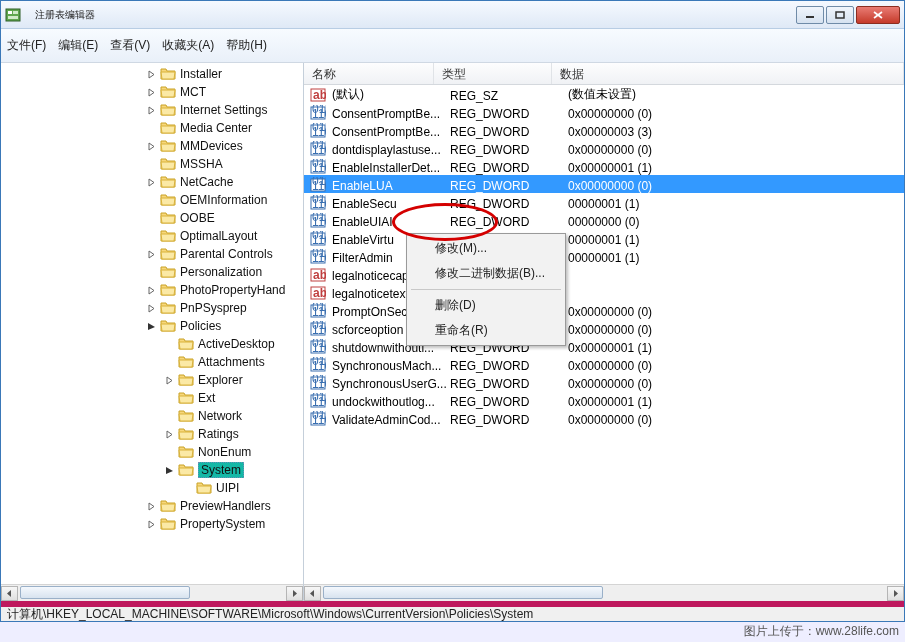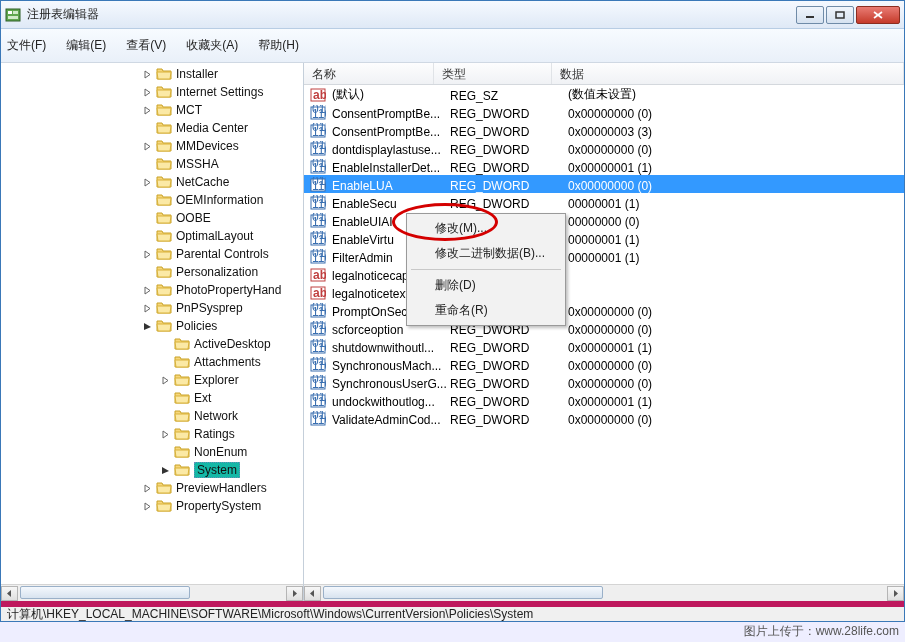--- a/index.html
+++ b/index.html
@@ -7,7 +7,7 @@
 .window { width: 905px; height: 622px; border: 1px solid #3a78b8; background: #fff; display: flex; flex-direction: column; }
 .titlebar { height: 28px; background: linear-gradient(to bottom, #f5f9ff, #dfe9f6); display: flex; align-items: center; padding: 0 4px; border-bottom: 1px solid #b8cde4; }
 .titlebar .app-icon { width: 16px; height: 16px; margin-right: 6px; }
-.titlebar .title { flex: 1; color: #222; font-size: 12px; }
+.titlebar .title { flex: 1; color: #222; font-size: 10px; margin-left: 8px; }
 .win-buttons { display: flex; gap: 2px; }
 .win-btn { width: 28px; height: 18px; border: 1px solid #6f8ba8; background: linear-gradient(to bottom, #f0f5fc, #d6e2f0); border-radius: 2px; display:flex; align-items:center; justify-content:center; }
 .win-close { width: 44px; background: linear-gradient(to bottom, #e97c74, #c53a2a); border-color:#8b2d20; }

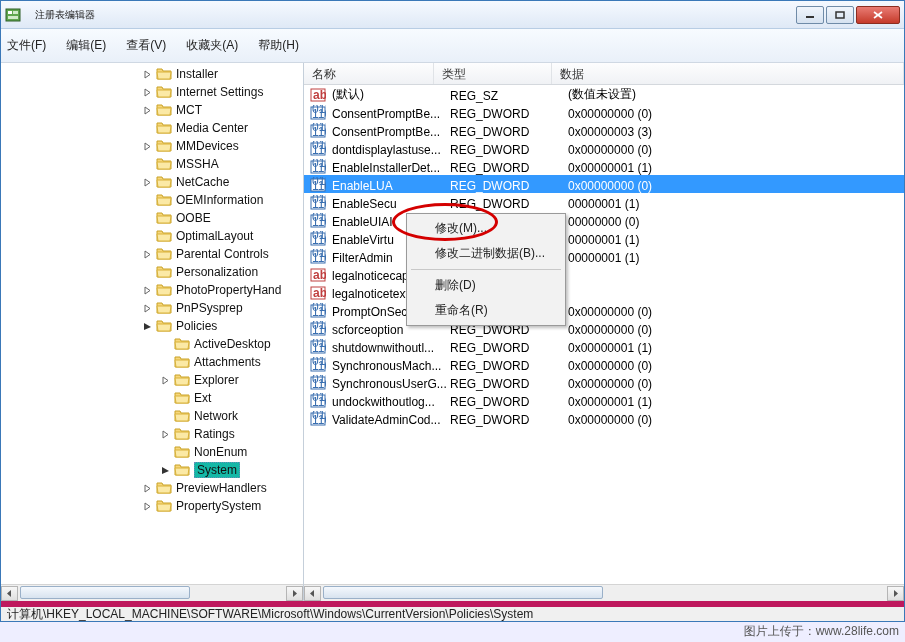--- a/index.html
+++ b/index.html
@@ -12,7 +12,7 @@
 .win-btn { width: 28px; height: 18px; border: 1px solid #6f8ba8; background: linear-gradient(to bottom, #f0f5fc, #d6e2f0); border-radius: 2px; display:flex; align-items:center; justify-content:center; }
 .win-close { width: 44px; background: linear-gradient(to bottom, #e97c74, #c53a2a); border-color:#8b2d20; }
 .win-btn svg { display:block; }
-.menubar { height: 34px; background: linear-gradient(to bottom, #f7fbff, #e9f0f9); display: flex; align-items: center; padding: 16px 6px; gap: 20px; border-bottom: 1px solid #cfd8e3; }
+.menubar { height: 34px; background: linear-gradient(to bottom, #f7fbff, #e9f0f9); display: flex; align-items: center; padding: 16px 6px; gap: 12px; border-bottom: 1px solid #cfd8e3; }
 .menubar span { color: #222; }
 .body-area { flex: 1; display: flex; min-height: 0; }
 .tree-pane { width: 303px; border-right: 1px solid #c5cfda; display:flex; flex-direction:column; min-height:0; }

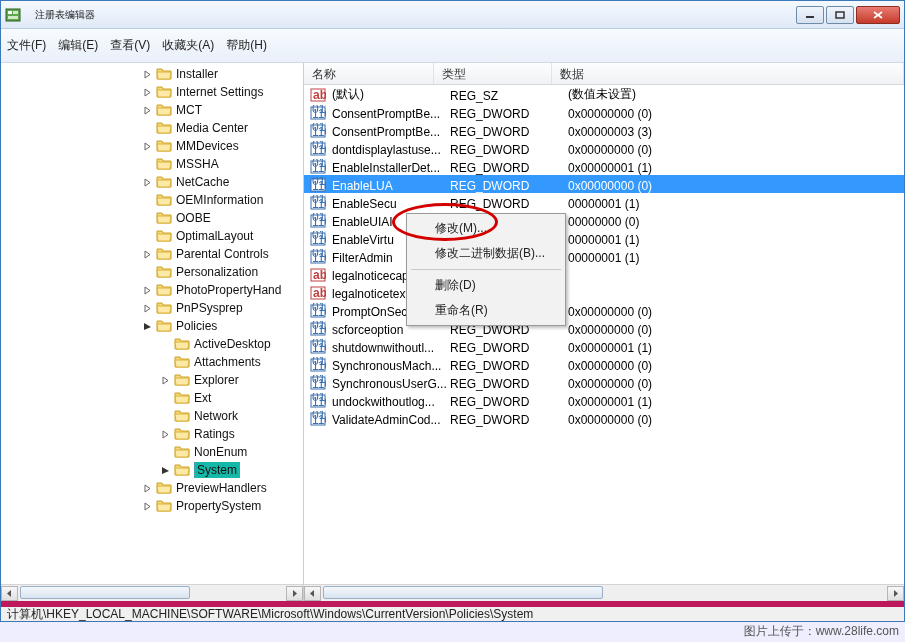--- a/index.html
+++ b/index.html
@@ -16,7 +16,7 @@
 .menubar span { color: #222; }
 .body-area { flex: 1; display: flex; min-height: 0; }
 .tree-pane { width: 303px; border-right: 1px solid #c5cfda; display:flex; flex-direction:column; min-height:0; }
-.tree-scroll { flex:1; overflow:hidden; padding: 2px 12px; position:relative; }
+.tree-scroll { flex:1; overflow:hidden; padding: 2px 0; position:relative;margin-left:16px; }
 .tree-node { display:flex; align-items:center; height:18px; white-space:nowrap; }
 .expander { width:9px; height:9px; display:inline-flex; align-items:center; justify-content:center; margin-right:4px; }
 .expander.open svg polygon { fill:#333; }

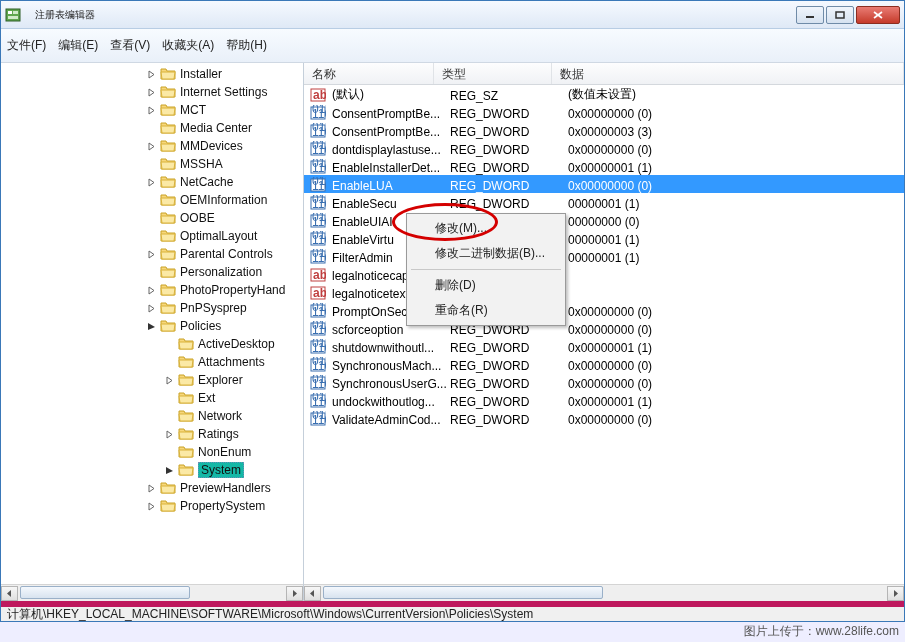--- a/index.html
+++ b/index.html
@@ -119,20 +119,20 @@
                 <path d="M1 3 L1 12 L15 12 L15 4 L7 4 L6 2 L1 2 Z" fill="#f7d77b" stroke="#c9a227"></path>
                 <path d="M1 5 L15 5 L14 12 L2 12 Z" fill="#fbe9a5" stroke="#d9b23a"></path>
               </svg>
+              <span class="tree-label">MCT</span>
+            </div>
+            <div class="tree-node">
+              <span class="pad" style="width:130px"></span>
+              <span class="expander closed">
+                <svg width="9" height="9">
+                  <polygon points="2,1 7,4.5 2,8" fill="#fff" stroke="#666"></polygon>
+                </svg>
+              </span>
+              <svg class="folder-icon" viewBox="0 0 16 14">
+                <path d="M1 3 L1 12 L15 12 L15 4 L7 4 L6 2 L1 2 Z" fill="#f7d77b" stroke="#c9a227"></path>
+                <path d="M1 5 L15 5 L14 12 L2 12 Z" fill="#fbe9a5" stroke="#d9b23a"></path>
+              </svg>
               <span class="tree-label">Internet Settings</span>
-            </div>
-            <div class="tree-node">
-              <span class="pad" style="width:130px"></span>
-              <span class="expander closed">
-                <svg width="9" height="9">
-                  <polygon points="2,1 7,4.5 2,8" fill="#fff" stroke="#666"></polygon>
-                </svg>
-              </span>
-              <svg class="folder-icon" viewBox="0 0 16 14">
-                <path d="M1 3 L1 12 L15 12 L15 4 L7 4 L6 2 L1 2 Z" fill="#f7d77b" stroke="#c9a227"></path>
-                <path d="M1 5 L15 5 L14 12 L2 12 Z" fill="#fbe9a5" stroke="#d9b23a"></path>
-              </svg>
-              <span class="tree-label">MCT</span>
             </div>
             <div class="tree-node">
               <span class="pad" style="width:130px"></span>

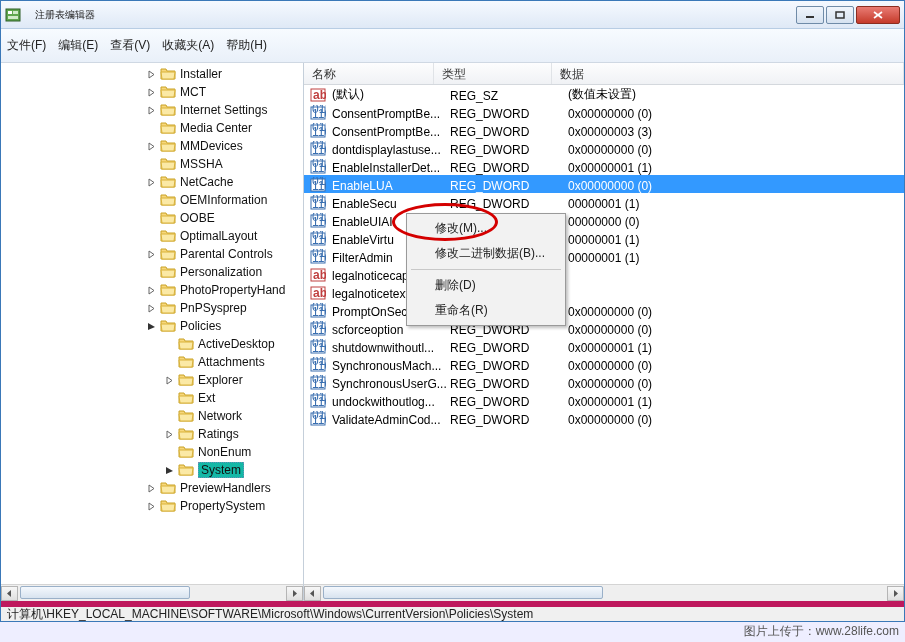--- a/index.html
+++ b/index.html
@@ -41,7 +41,7 @@
 .row .c-data { flex:1; white-space:nowrap; }
 .row.selected { background:#3399ff; color:#fff; }
 .row.selected .c-name, .row.selected .c-type, .row.selected .c-data { color:#fff; }
-.context-menu { position:absolute; left:102px; top:128px; width:160px; background:#f2f2f2; border:1px solid #9a9a9a; box-shadow:2px 2px 3px rgba(0,0,0,0.25); padding:2px; z-index:10; }
+.context-menu { position:absolute; left:102px; top:148px; width:160px; background:#f2f2f2; border:1px solid #9a9a9a; box-shadow:2px 2px 3px rgba(0,0,0,0.25); padding:2px; z-index:10; }
 .context-menu .item { padding:4px 18px 4px 26px; color:#222; }
 .context-menu .sep { height:1px; background:#c8c8c8; margin:3px 2px; }
 .red-circle { position:absolute; border:3px solid #d40000; border-radius:50%/50%; width:106px; height:38px; left:88px; top:118px; z-index:20; pointer-events:none; }

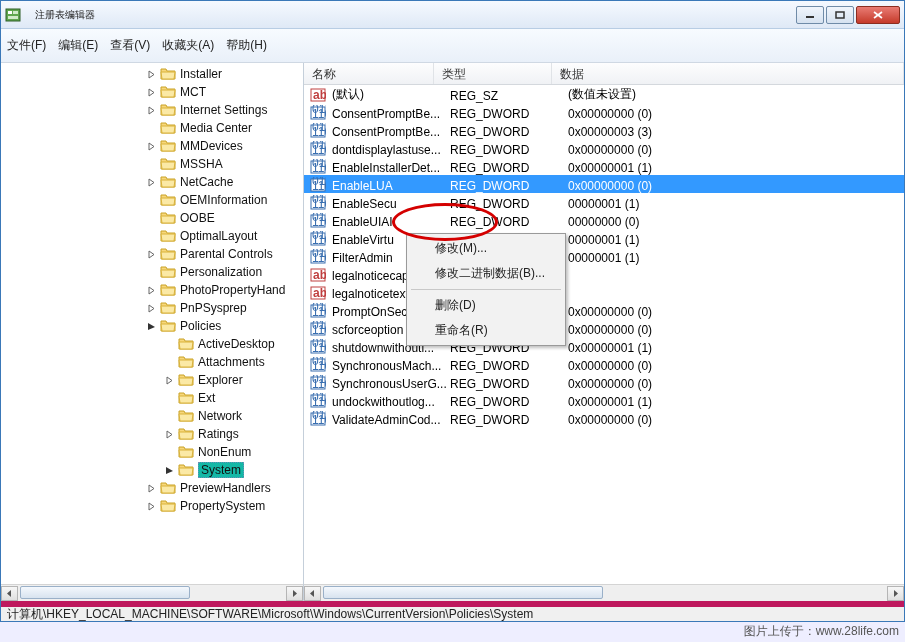--- a/index.html
+++ b/index.html
@@ -351,6 +351,15 @@
               <span class="tree-sel tree-label">System</span>
             </div>
             <div class="tree-node">
+              <span class="pad" style="width:166px"></span>
+              <span class="expander"></span>
+              <svg class="folder-icon" viewBox="0 0 16 14">
+                <path d="M1 3 L1 12 L15 12 L15 4 L7 4 L6 2 L1 2 Z" fill="#f7d77b" stroke="#c9a227"></path>
+                <path d="M1 5 L15 5 L14 12 L2 12 Z" fill="#fbe9a5" stroke="#d9b23a"></path>
+              </svg>
+              <span class="tree-label">UIPI</span>
+            </div>
+            <div class="tree-node">
               <span class="pad" style="width:130px"></span>
               <span class="expander closed">
                 <svg width="9" height="9">

